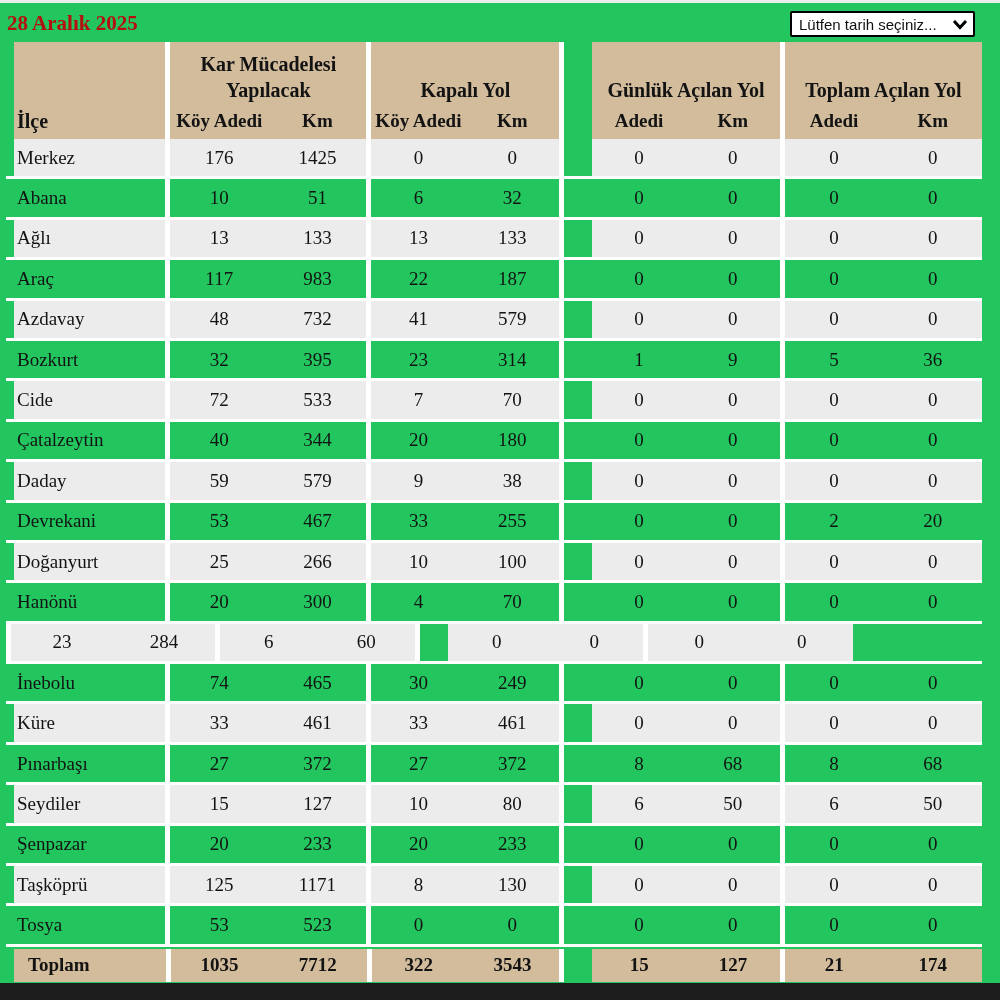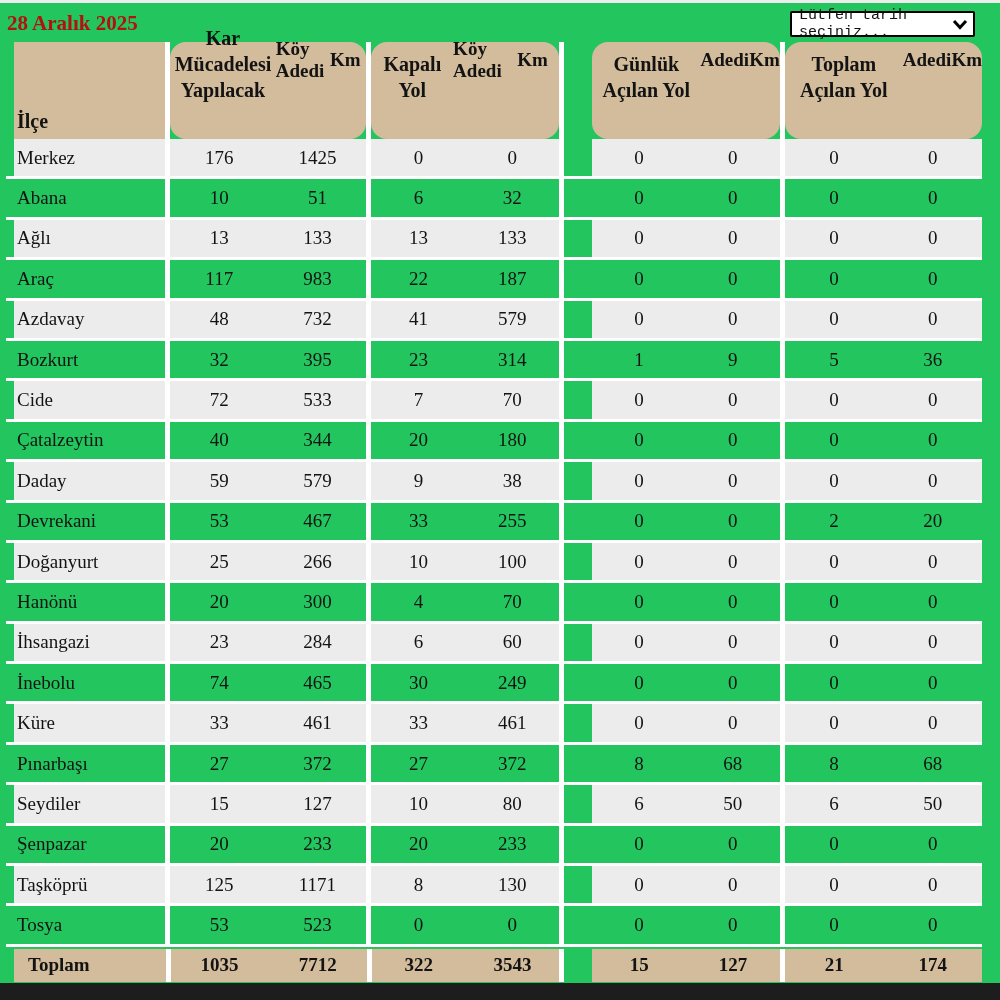--- a/index.html
+++ b/index.html
@@ -24,7 +24,7 @@
     background:#fff;border:2px solid var(--selborder);border-radius:2px;
     display:flex;align-items:center;justify-content:space-between;
     padding:0 5px 0 7px;cursor:pointer;
-    font-family:Liberation Mono, monospace;font-size:15px;color:#111;
+    font-family:Liberation Sans, sans-serif;font-size:15px;color:#111;
   }
   .date-select .chev{display:flex;align-items:center;}
   .tablewrap{position:absolute;top:42px;left:6px;width:976px;}

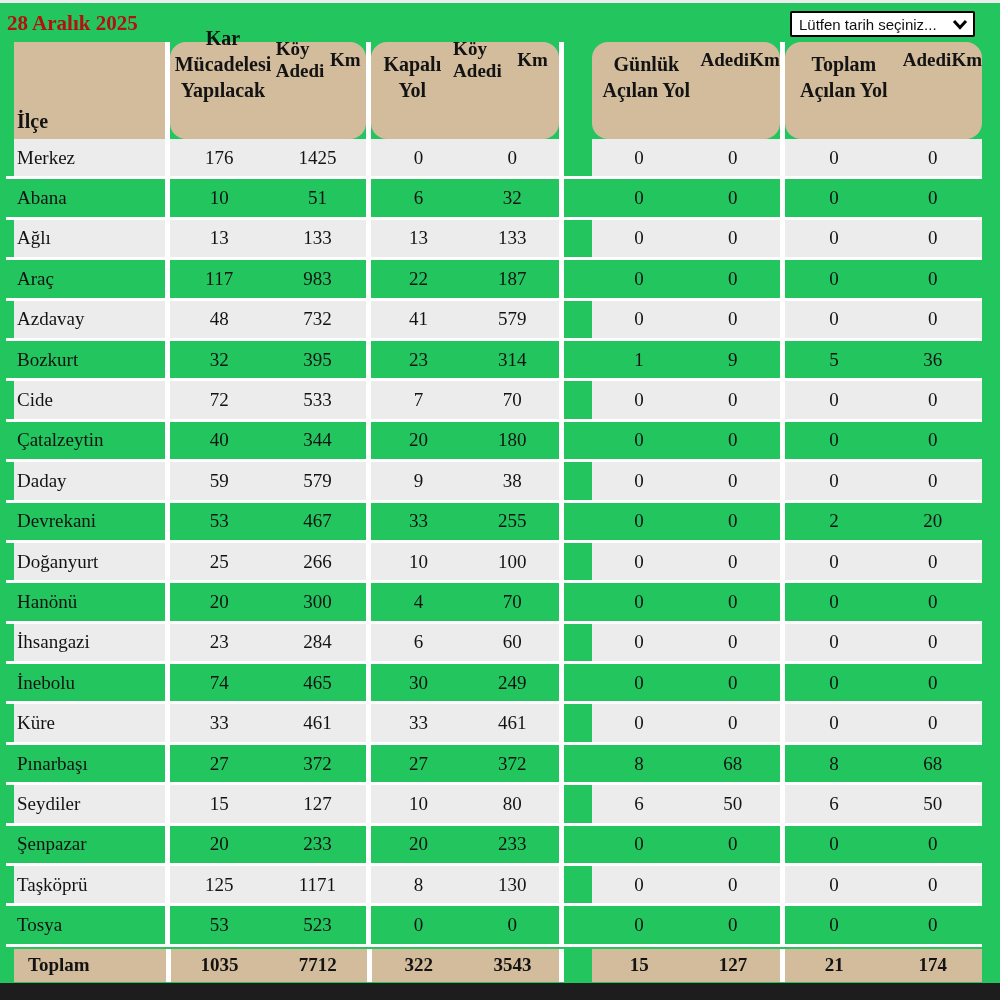--- a/index.html
+++ b/index.html
@@ -43,7 +43,7 @@
     background:var(--tan);display:flex;flex-direction:column;justify-content:flex-end;
     padding:0 0 6px 3px;font-size:20px;font-weight:bold;
   }
-  .h-grp{background:var(--tan);display:flex;flex-direction:row;border-radius:16px;}
+  .h-grp{background:var(--tan);display:flex;flex-direction:column;}
   .h-title{
     height:61px;display:flex;flex-direction:column;justify-content:flex-end;
     align-items:center;font-size:20px;font-weight:bold;line-height:26px;text-align:center;

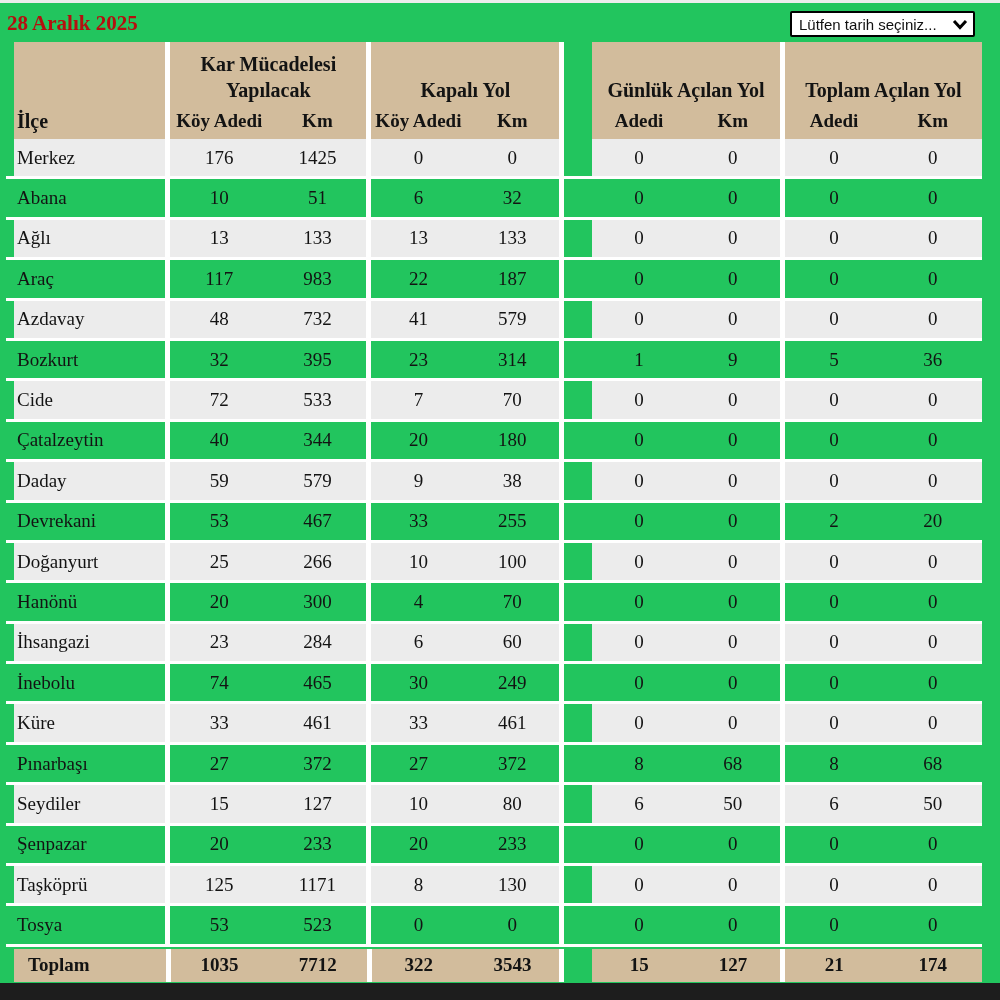--- a/index.html
+++ b/index.html
@@ -422,7 +422,6 @@
   </div>
 
   <div class="trow odd">
-    <div class="c-ilce ilce">İhsangazi</div>
     <div class="gut"></div>
     <div class="grp g1">
       <div class="half val">23</div>

